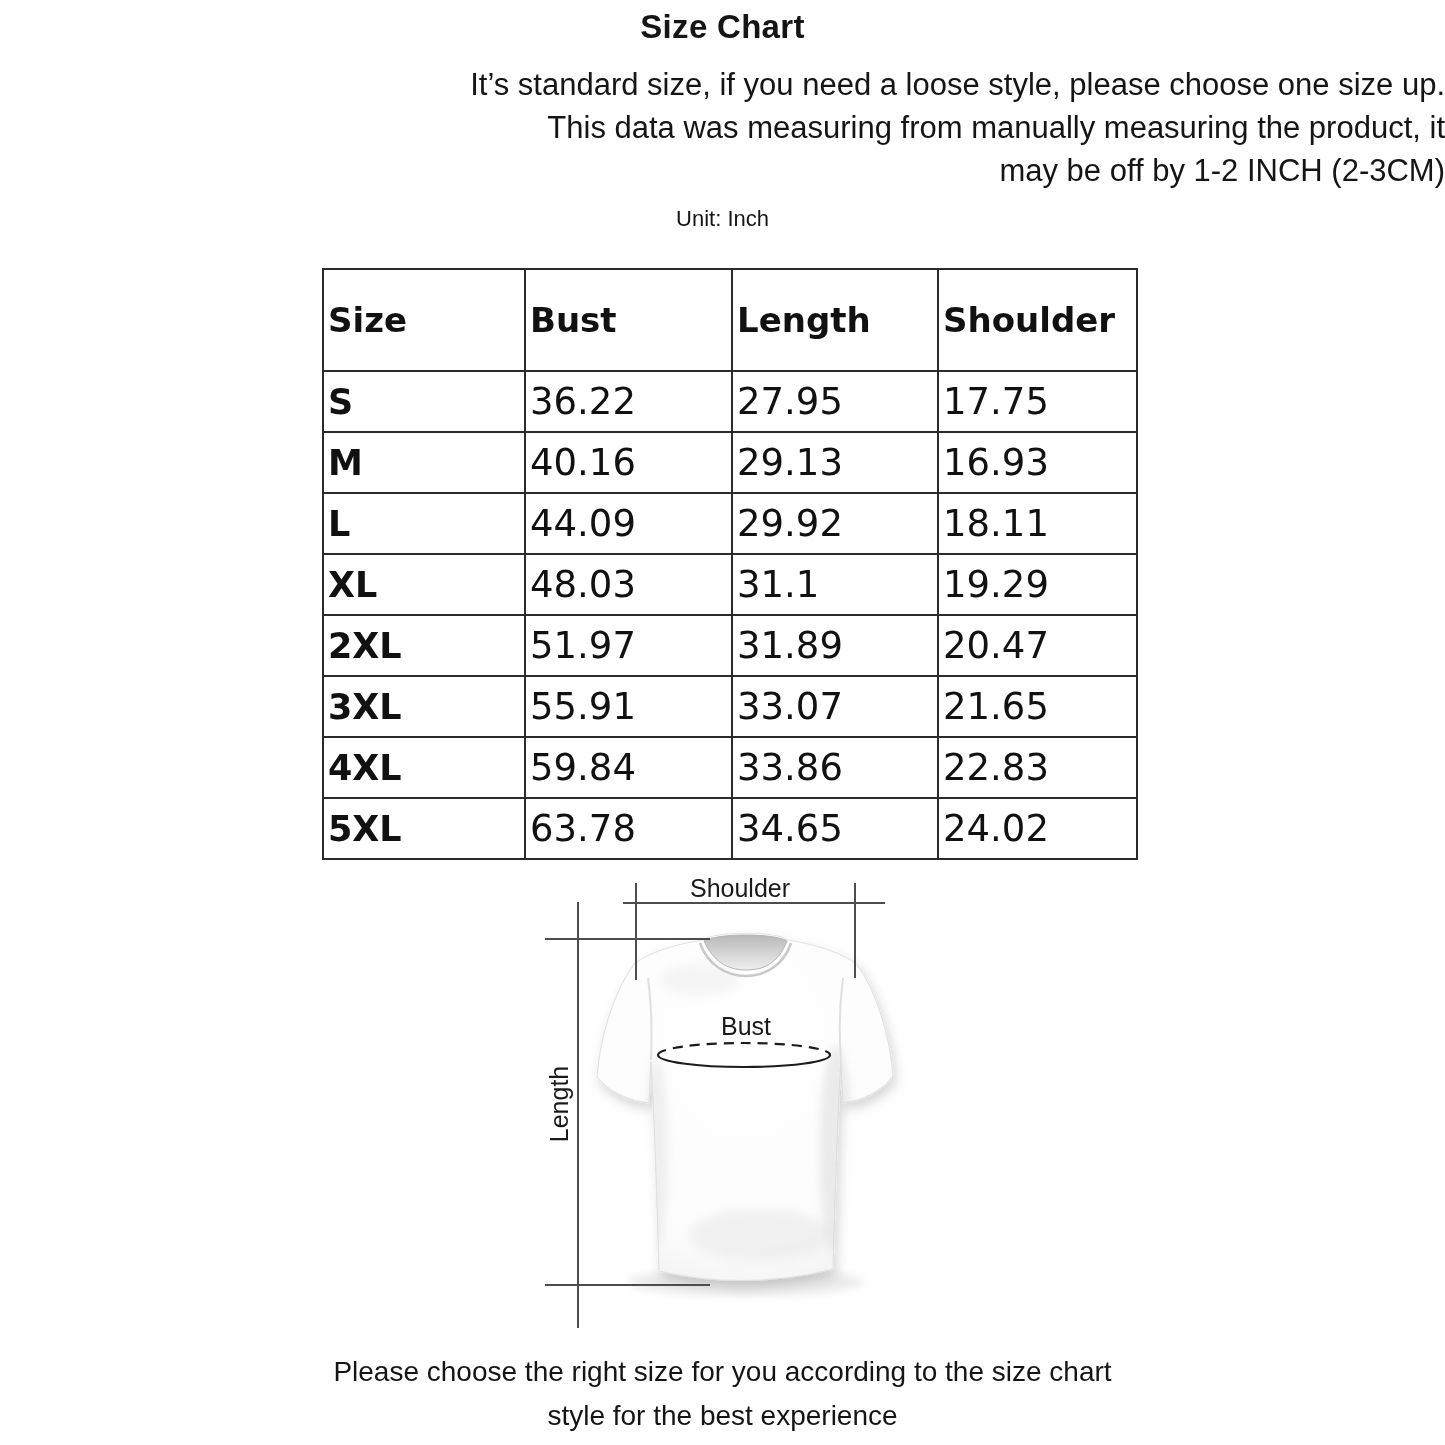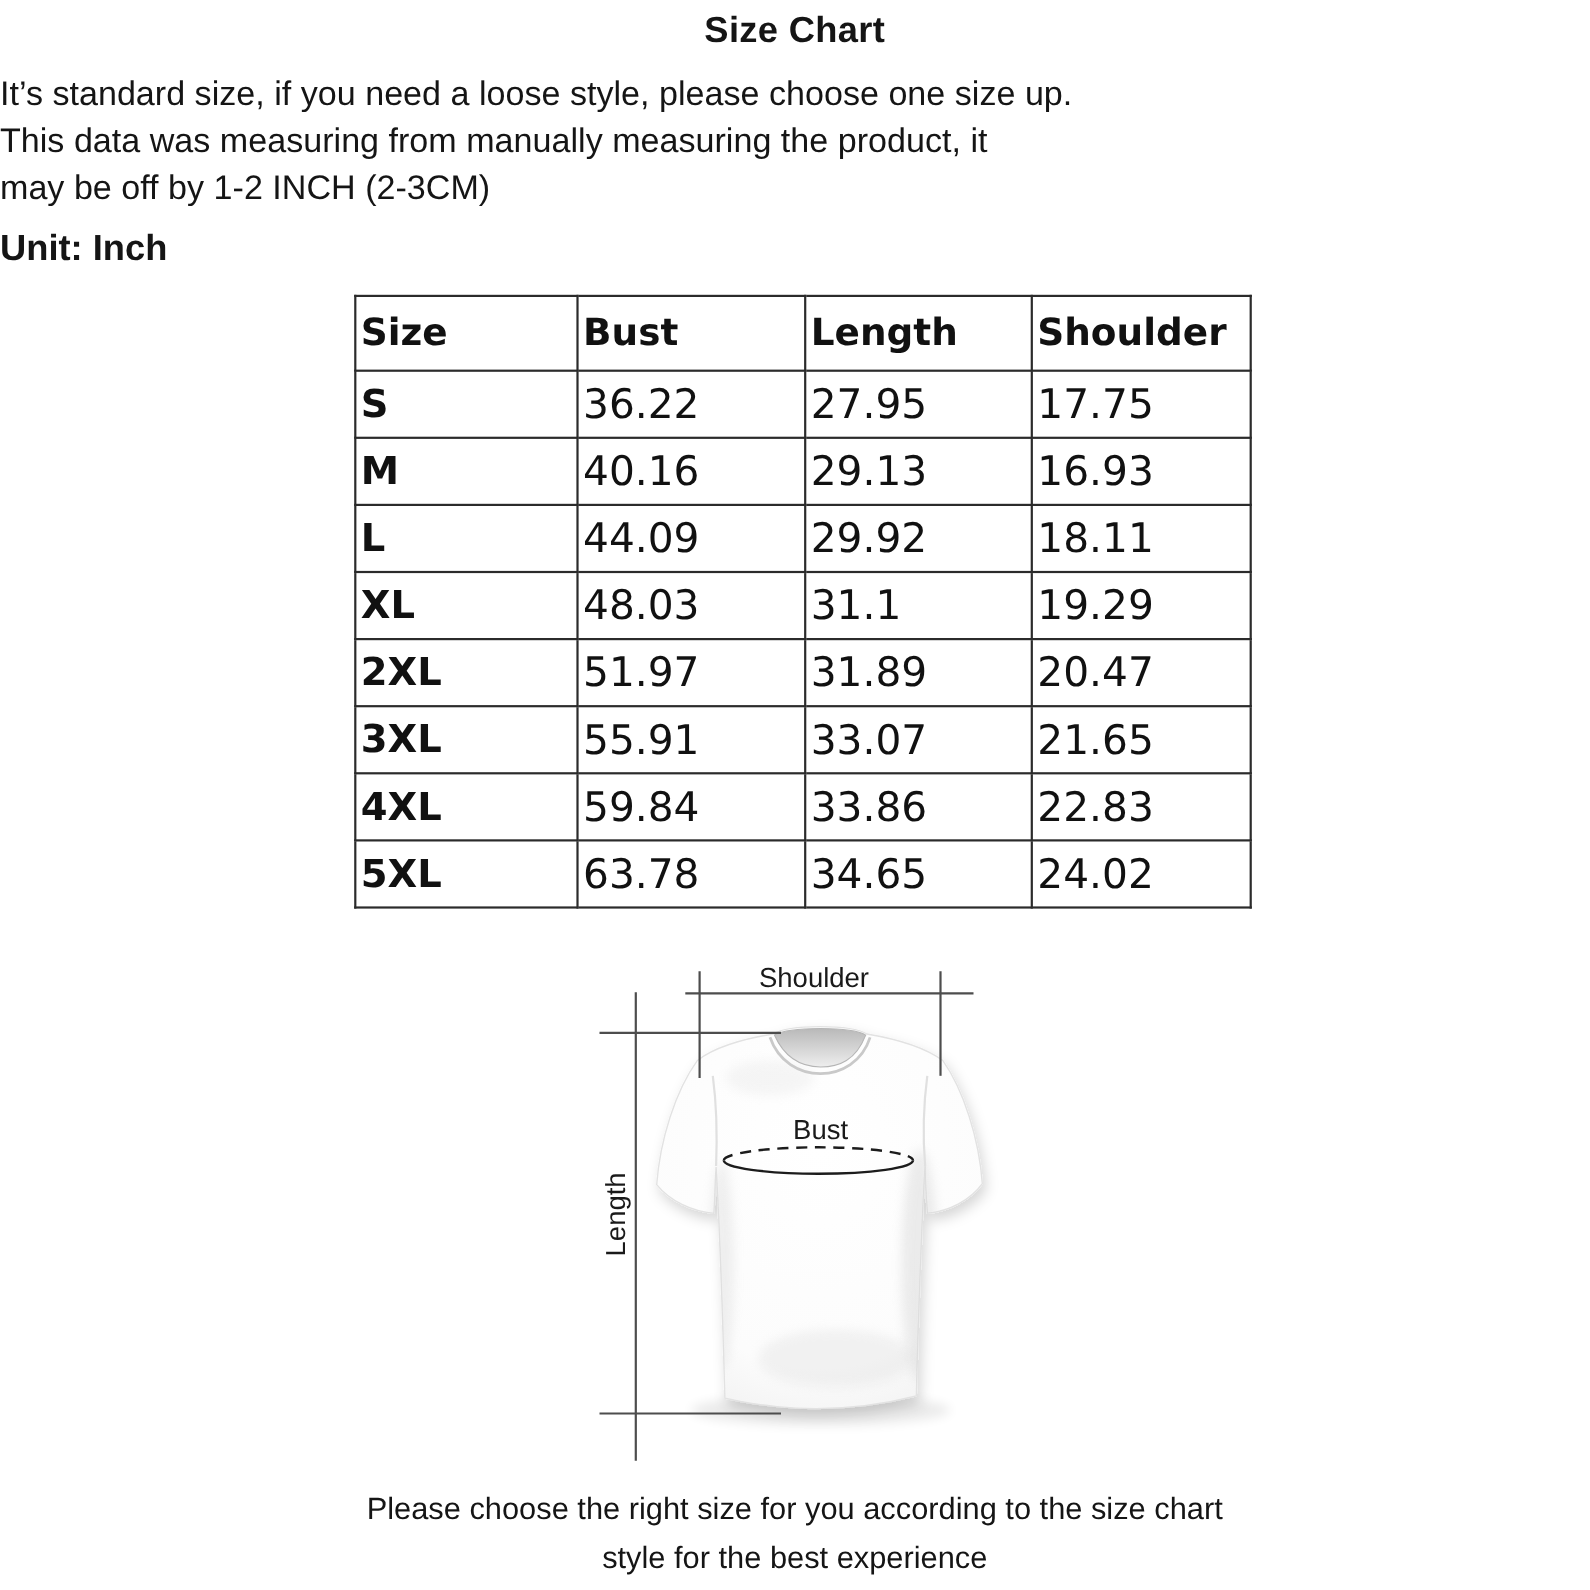--- a/index.html
+++ b/index.html
@@ -12,7 +12,7 @@
     font-size:33px;font-weight:bold;letter-spacing:.3px;
   }
   .desc{
-    position:absolute;top:63px;left:0;width:100%;text-align:left;
+    position:absolute;top:63px;left:0;width:100%;text-align:right;
     font-size:31px;line-height:43px;font-weight:400;
   }
   .unit{

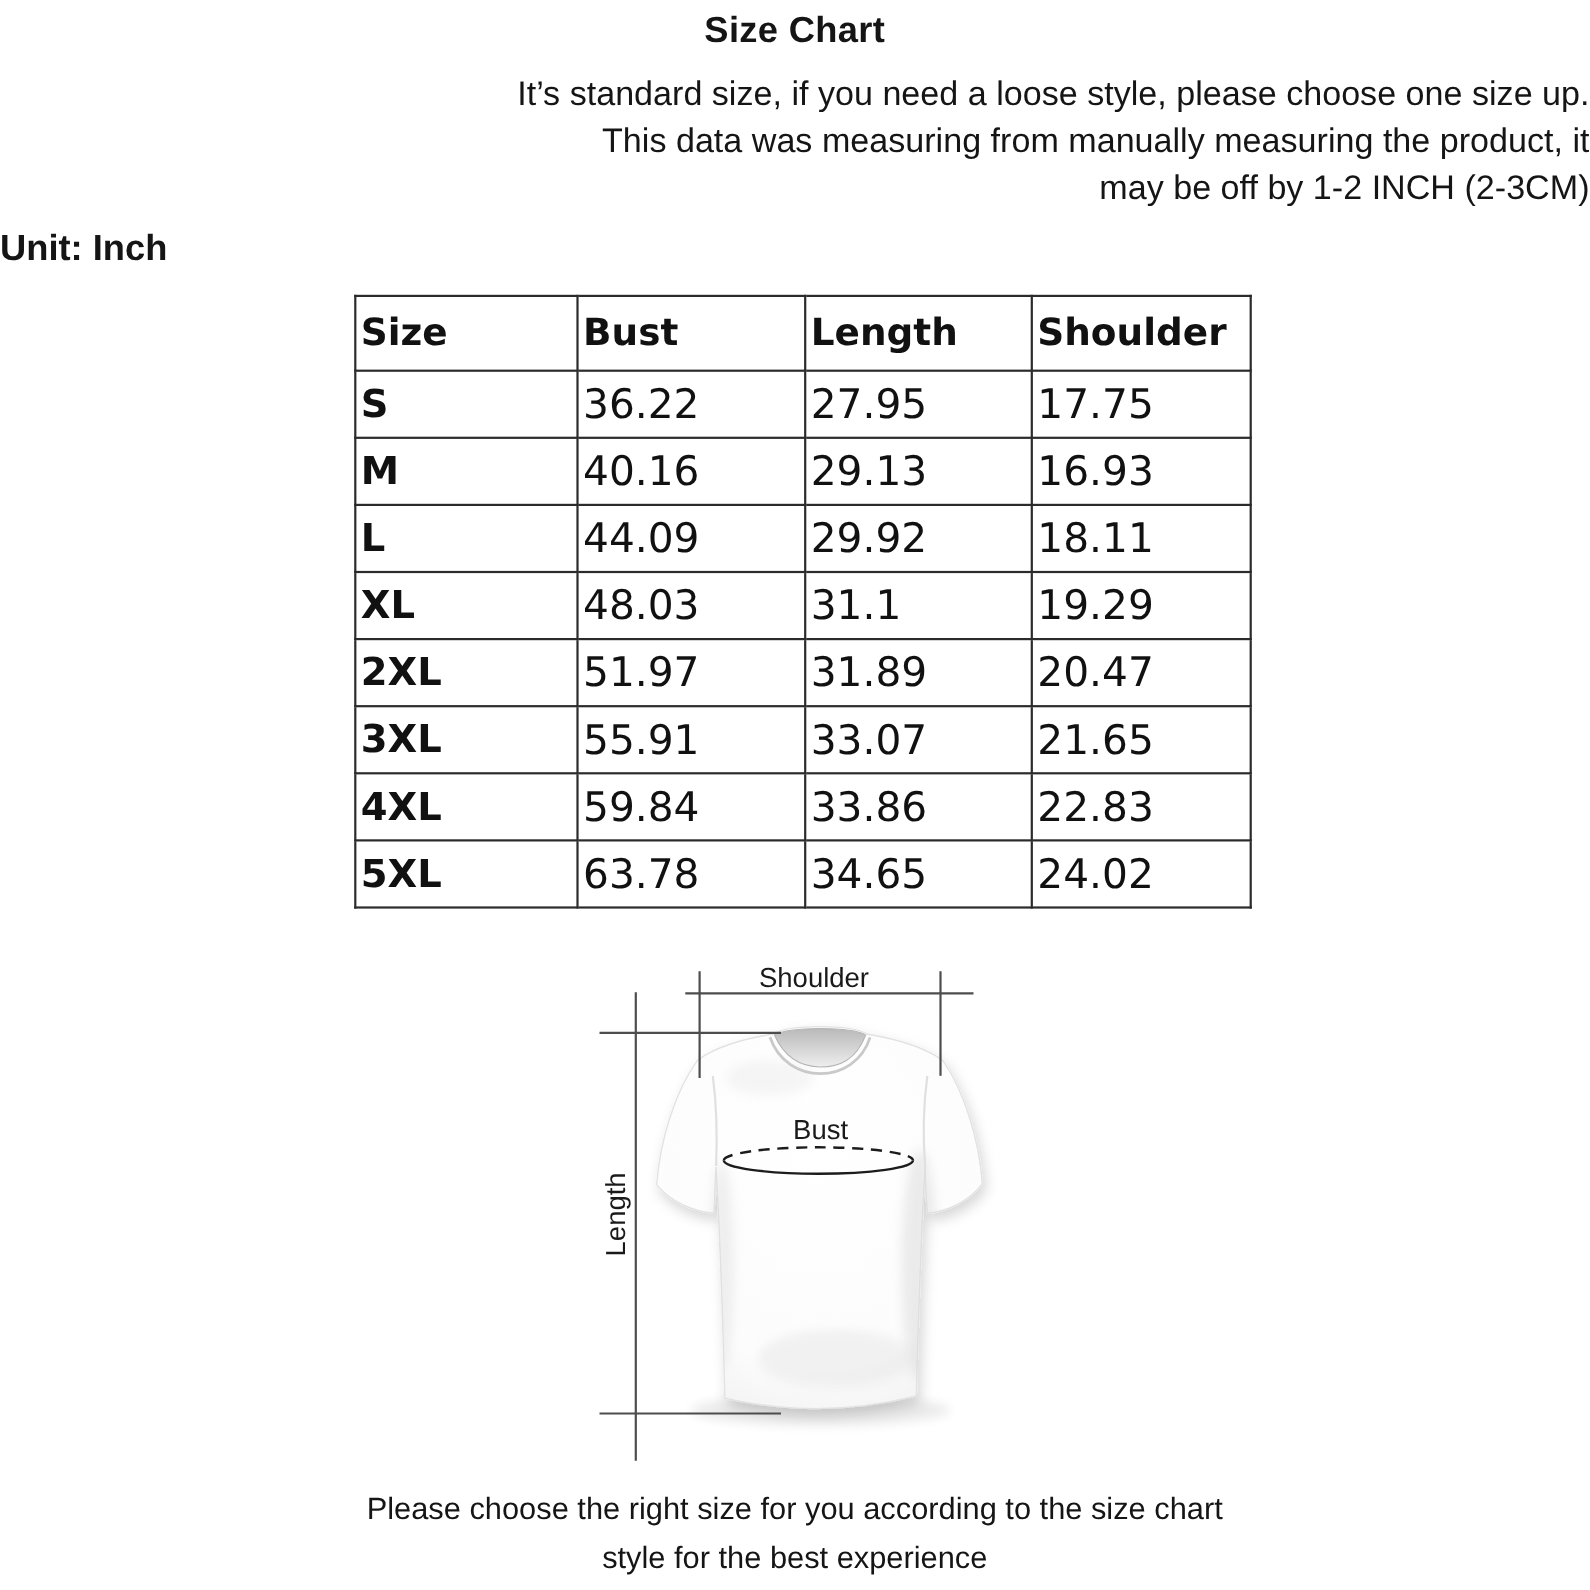--- a/index.html
+++ b/index.html
@@ -16,8 +16,8 @@
     font-size:31px;line-height:43px;font-weight:400;
   }
   .unit{
-    position:absolute;top:206px;left:0;width:100%;text-align:left;
-    font-size:33px;font-weight:bold;
+    position:absolute;top:206px;left:0;width:100%;text-align:center;
+    font-size:22px;font-weight:normal;
   }
   .table-wrap{position:absolute;left:322px;top:268px;}
   table.size-table{

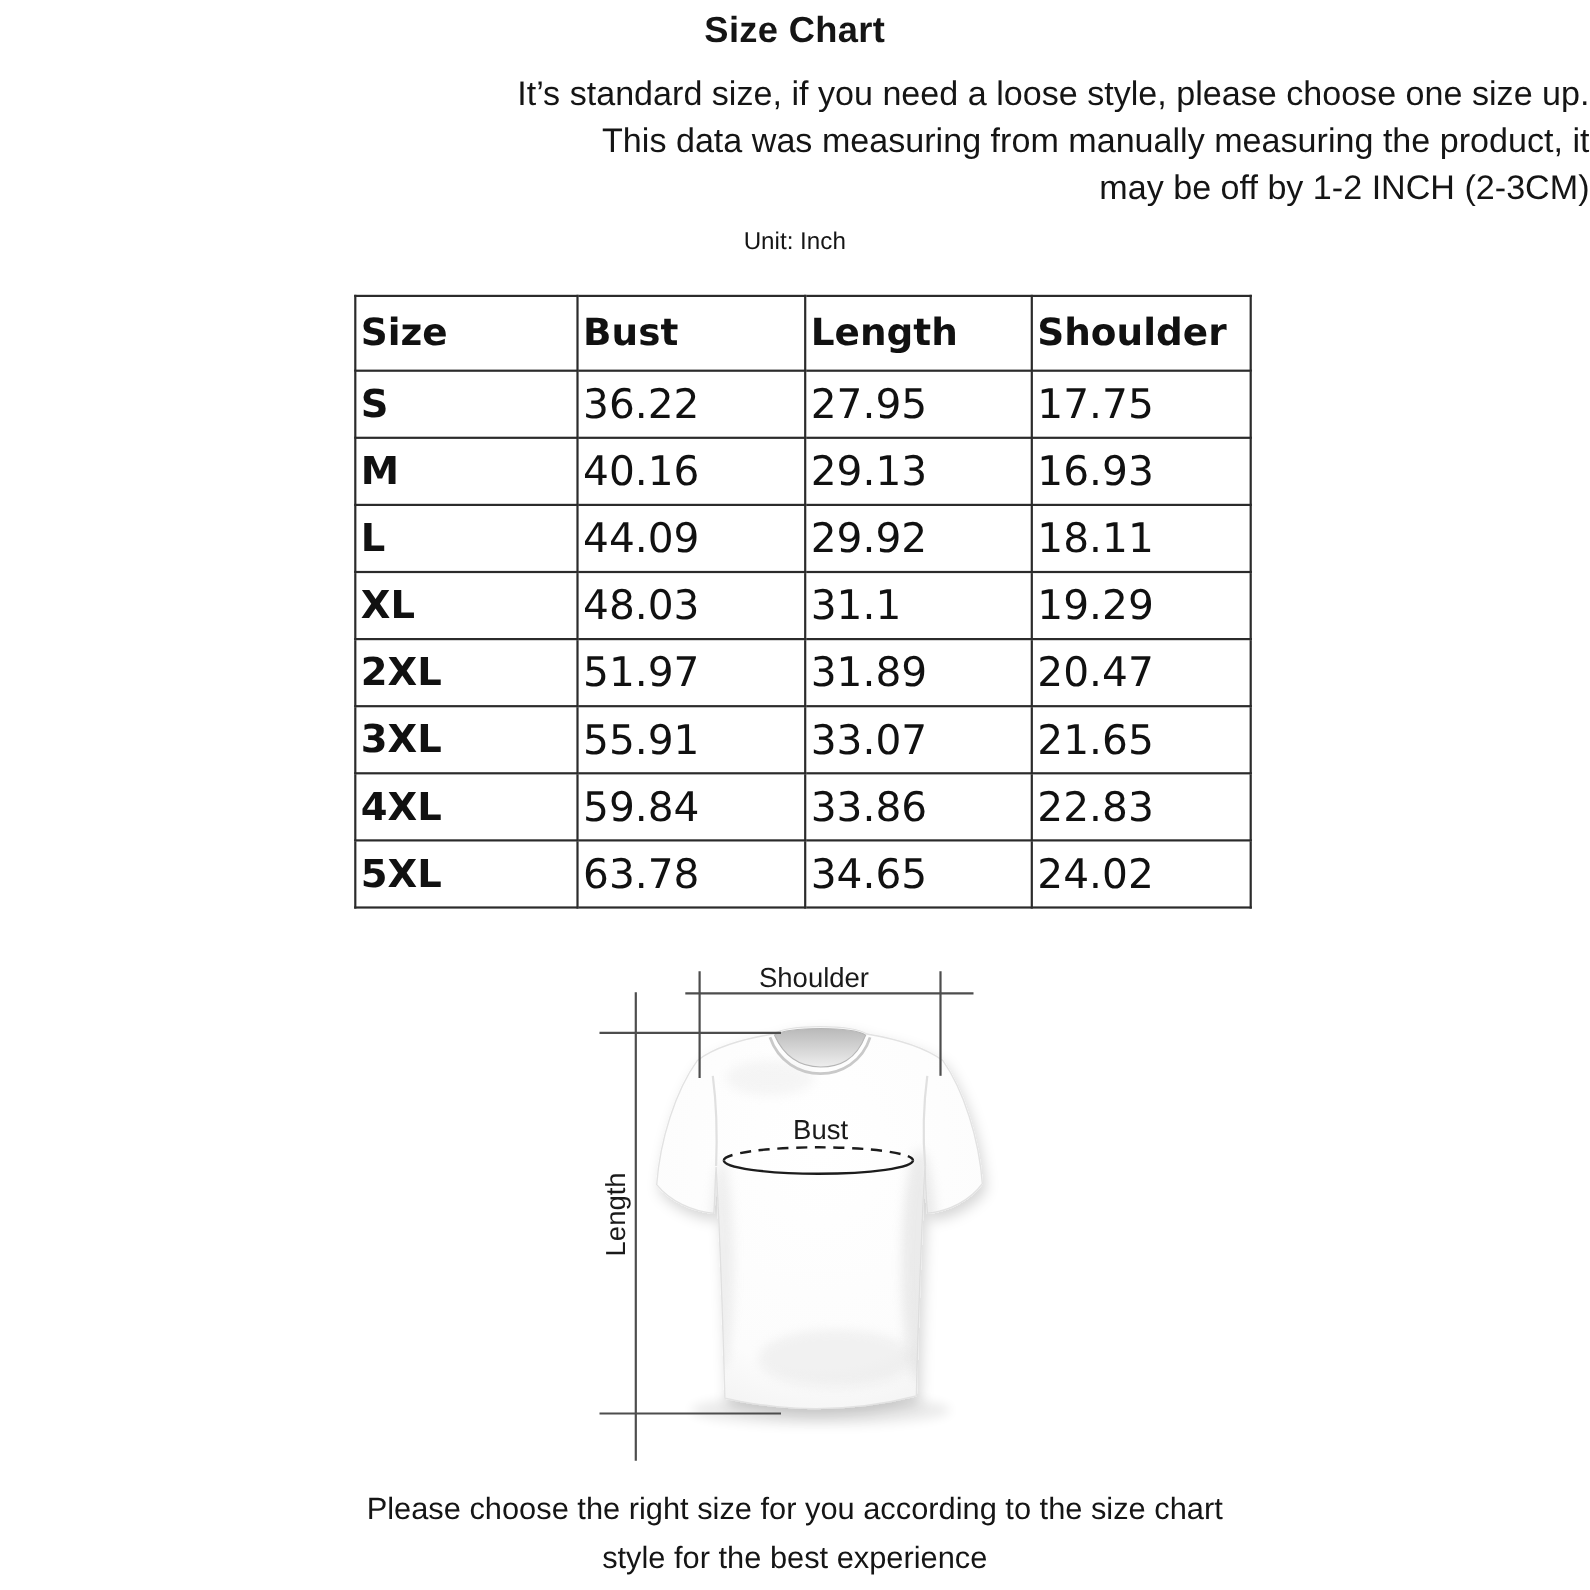--- a/index.html
+++ b/index.html
@@ -28,7 +28,7 @@
     border:2px solid #2b2b2b;padding:0 2px 0 4px;vertical-align:middle;
     text-align:left;white-space:nowrap;overflow:hidden;color:#111;
   }
-  .size-table thead tr{height:68px;}
+  .size-table thead tr{height:102px;}
   .size-table tbody tr{height:61px;}
   .size-table th{font-size:34px;font-weight:bold;letter-spacing:0;}
   .size-table td.size-col{font-size:35px;font-weight:bold;}

